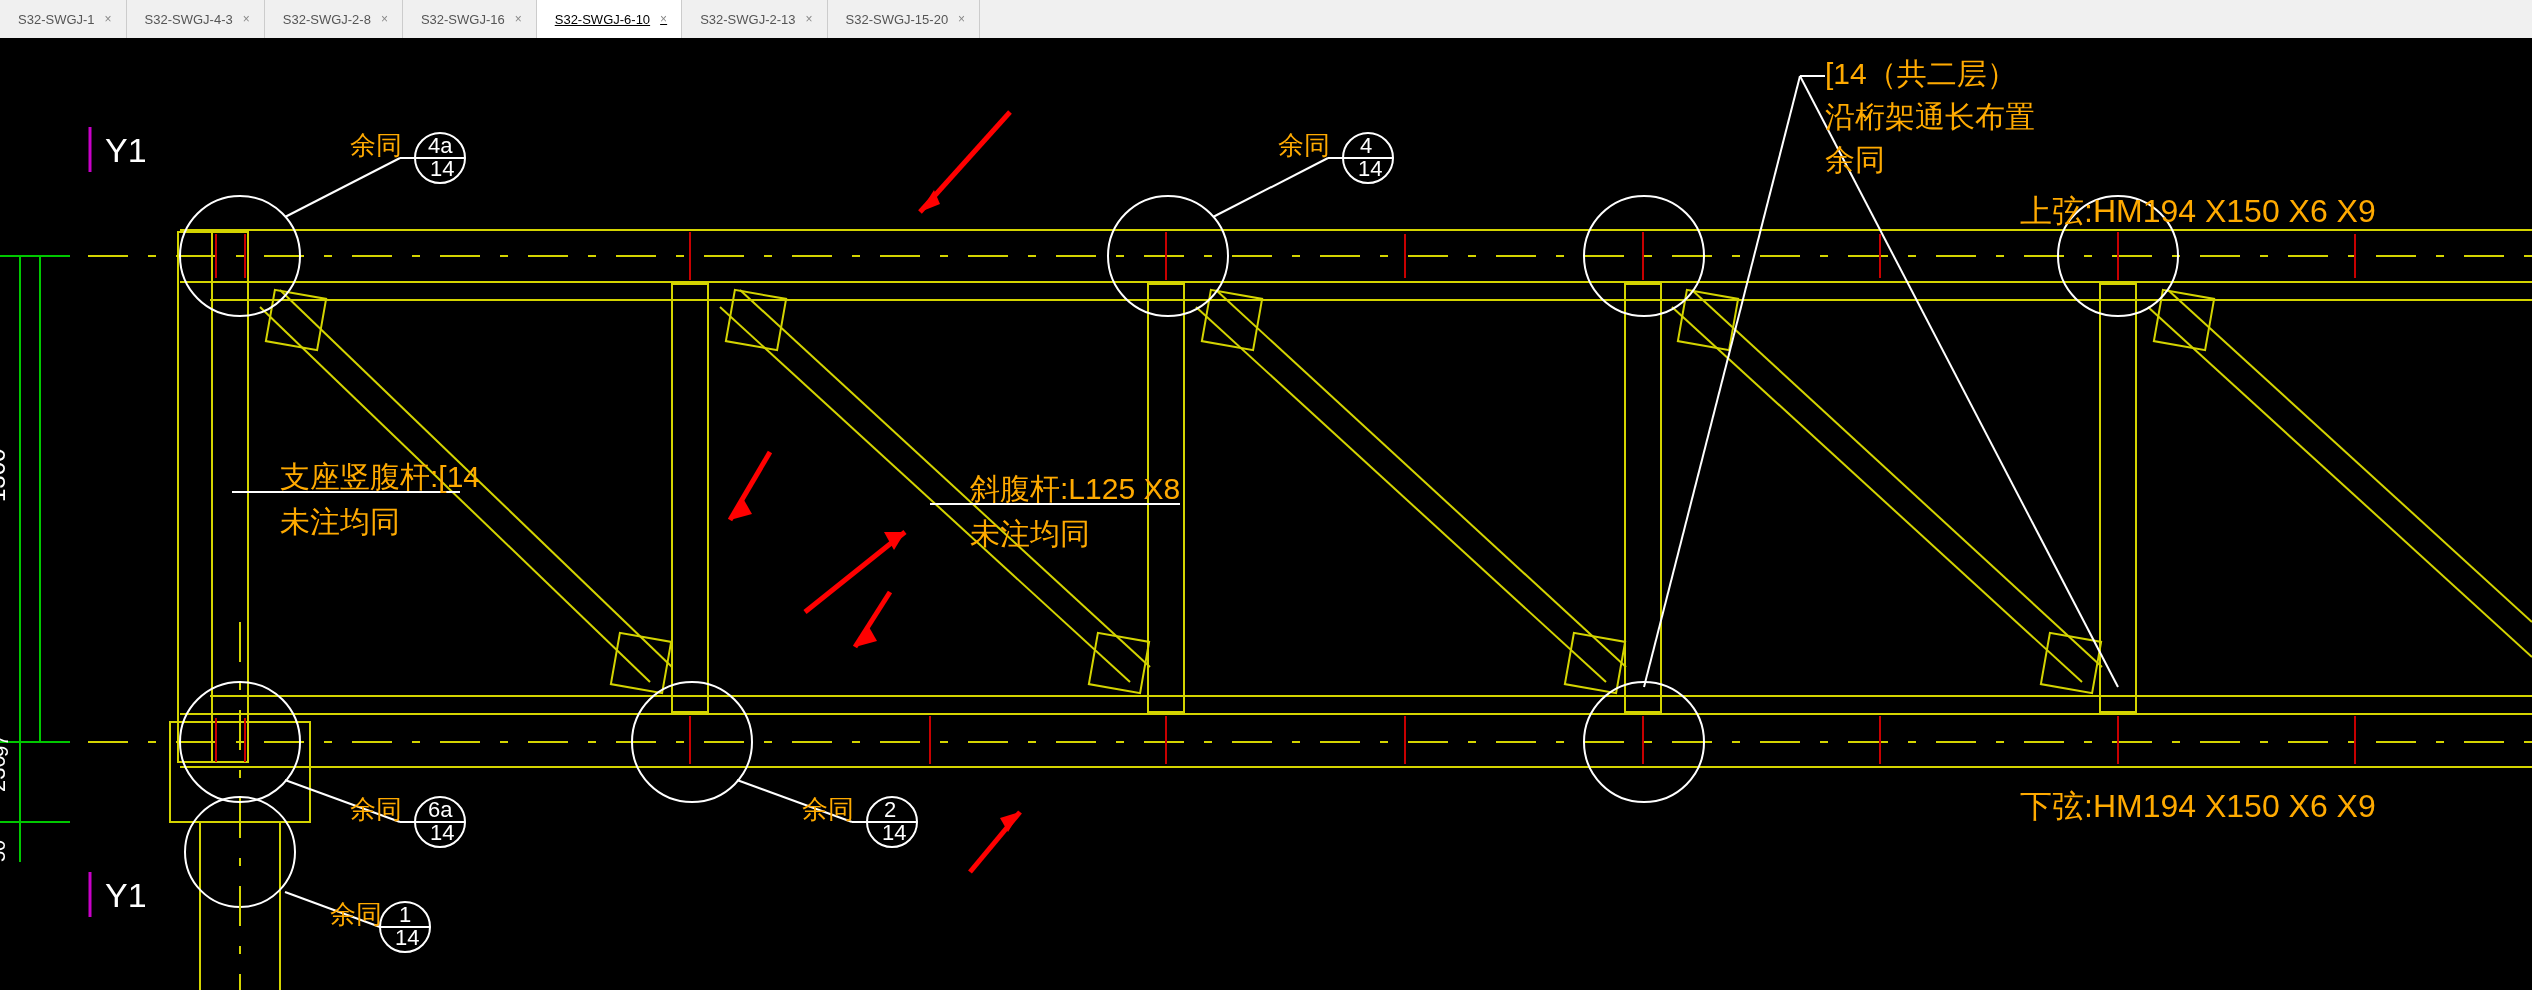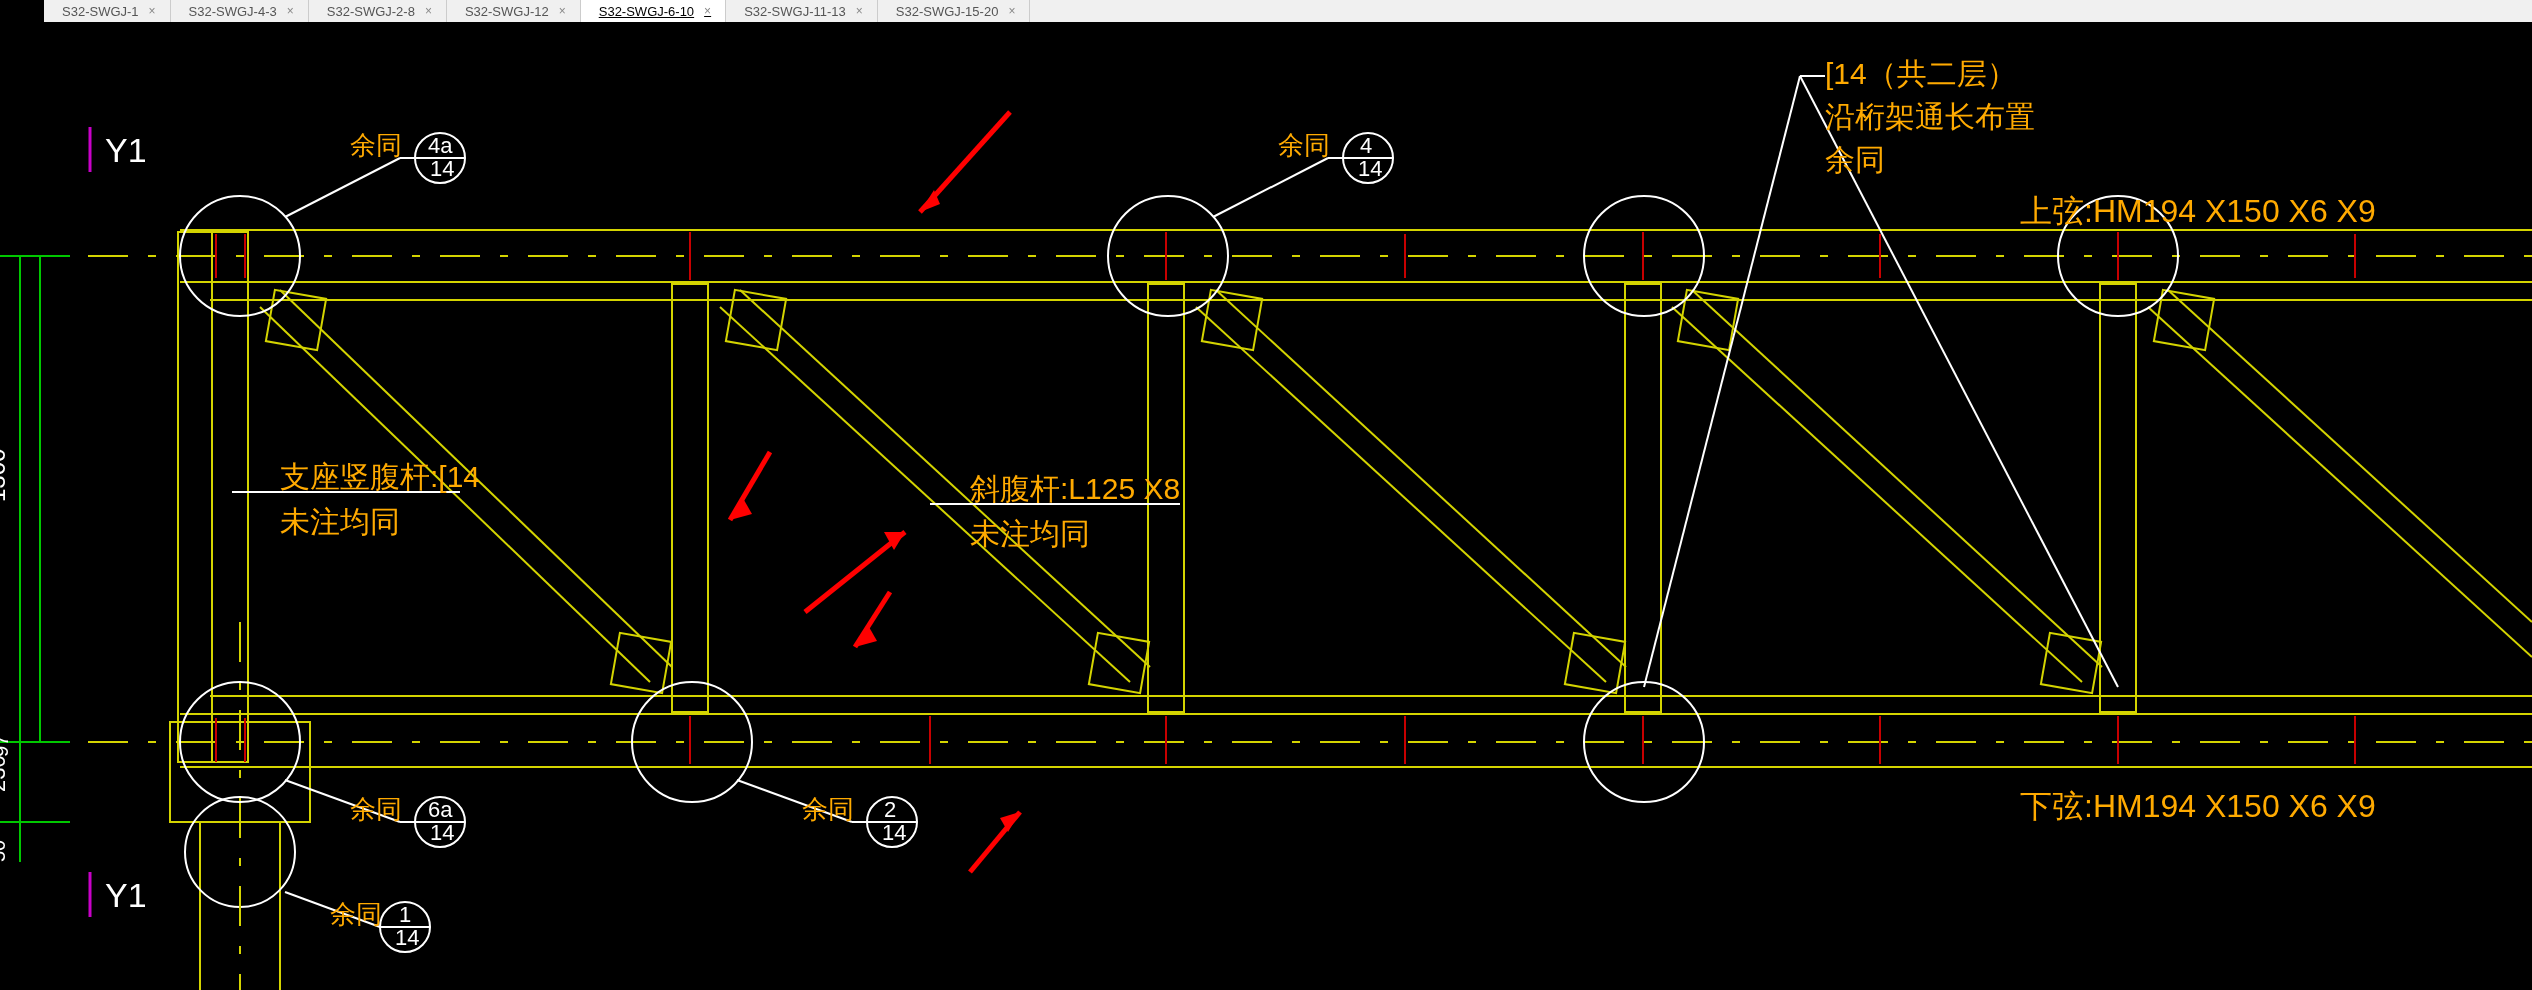--- a/index.html
+++ b/index.html
@@ -15,13 +15,12 @@
   .tabbar {
     position: absolute;
     top: 0; left: 0; right: 0;
-    height: 22px;
+    height: 38px;
     background: #f0f0f0;
     display: flex;
     align-items: stretch;
     font-size: 13px;
     color: #555;
-    margin-left: 44px;
   }
   .tab {
     display: flex;

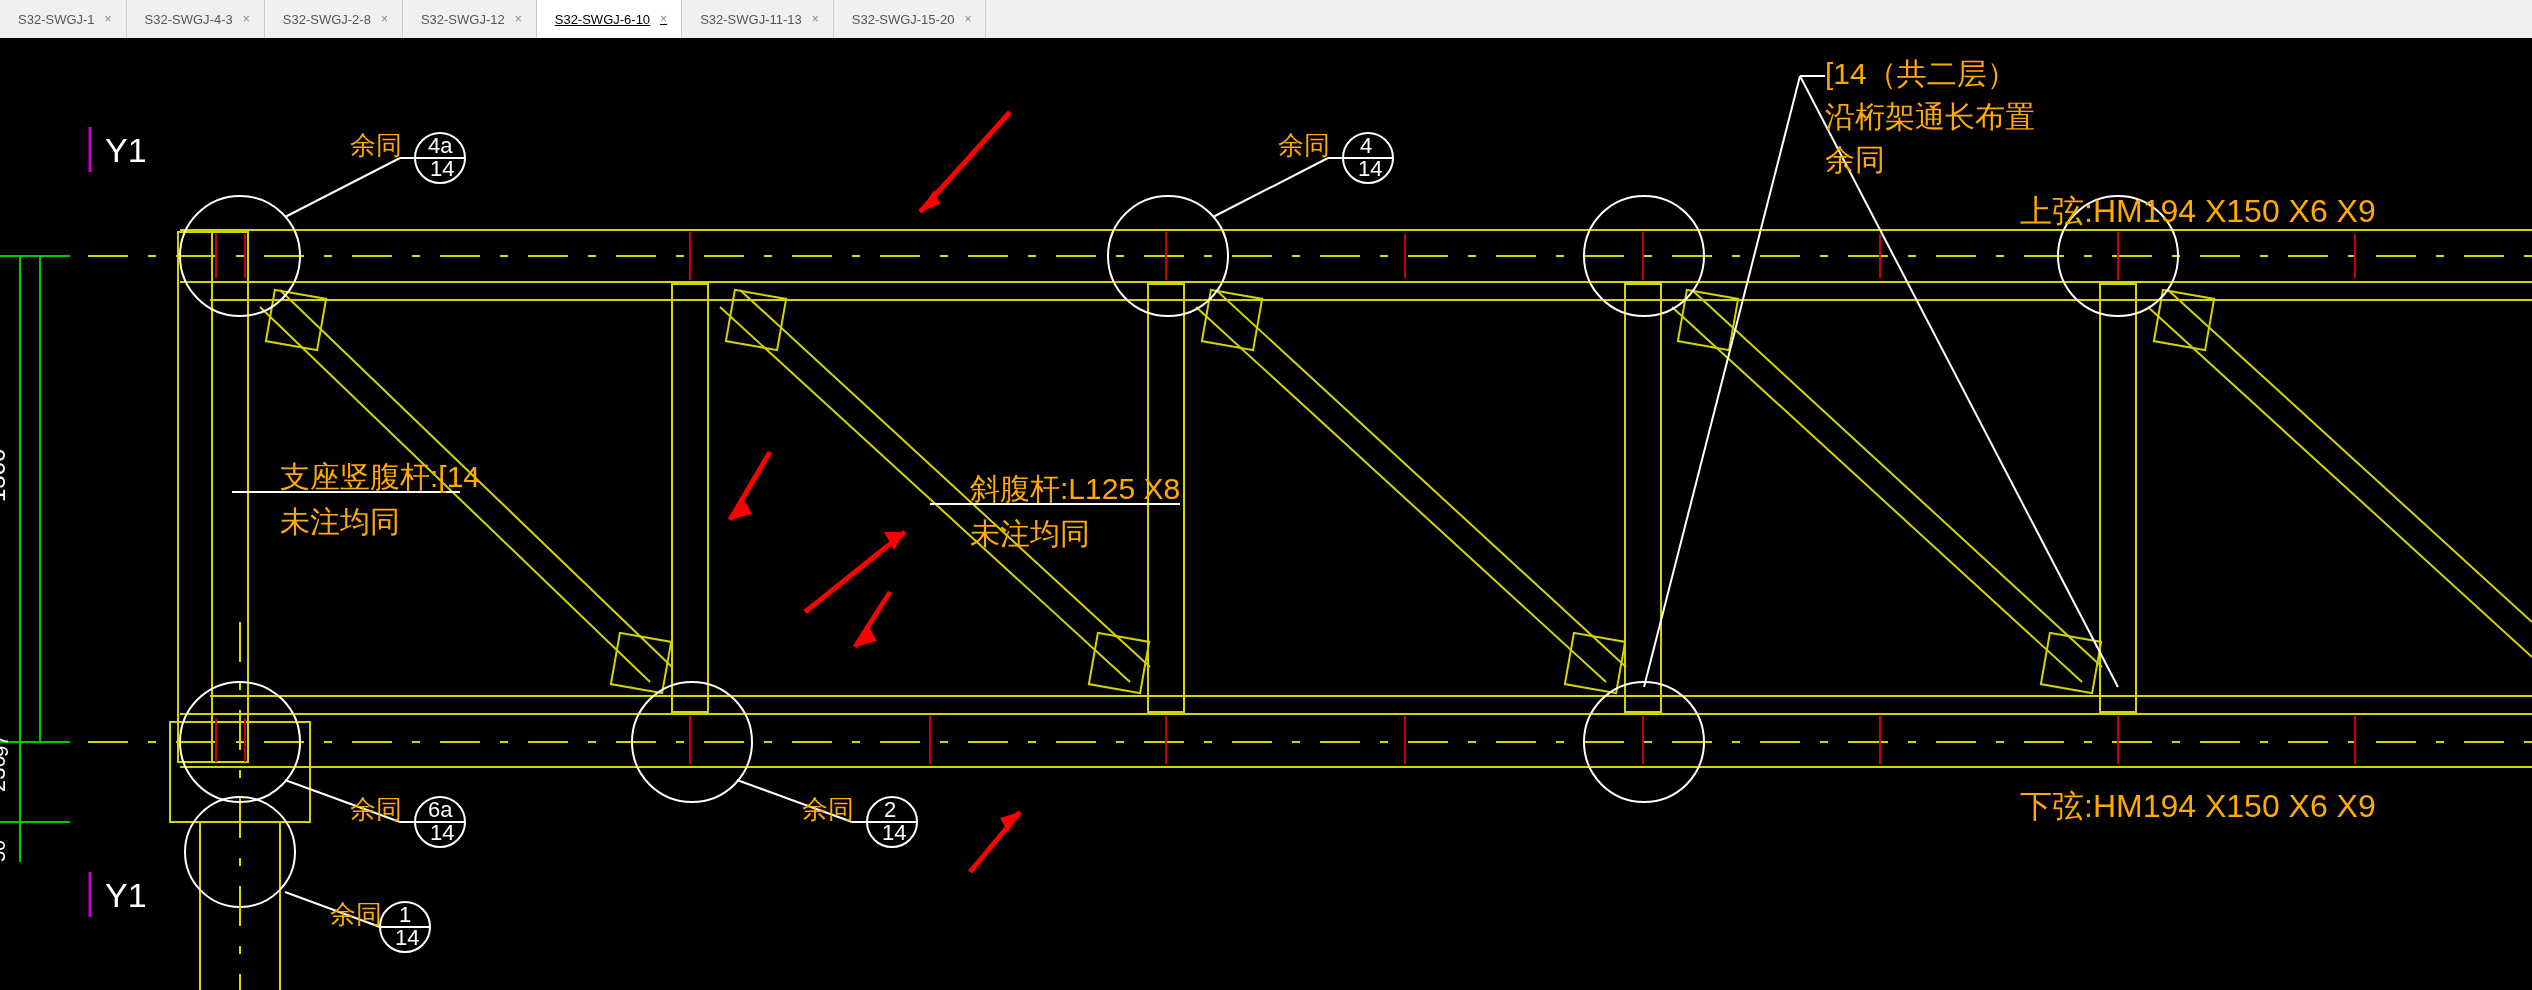--- a/index.html
+++ b/index.html
@@ -76,7 +76,7 @@
     <span class="x">×</span>
   </div>
   <div class="tab">
-    <span>S32-SWGJ-12</span>
+    <span>S32-SWGJ-16</span>
     <span class="x">×</span>
   </div>
   <div class="tab active">

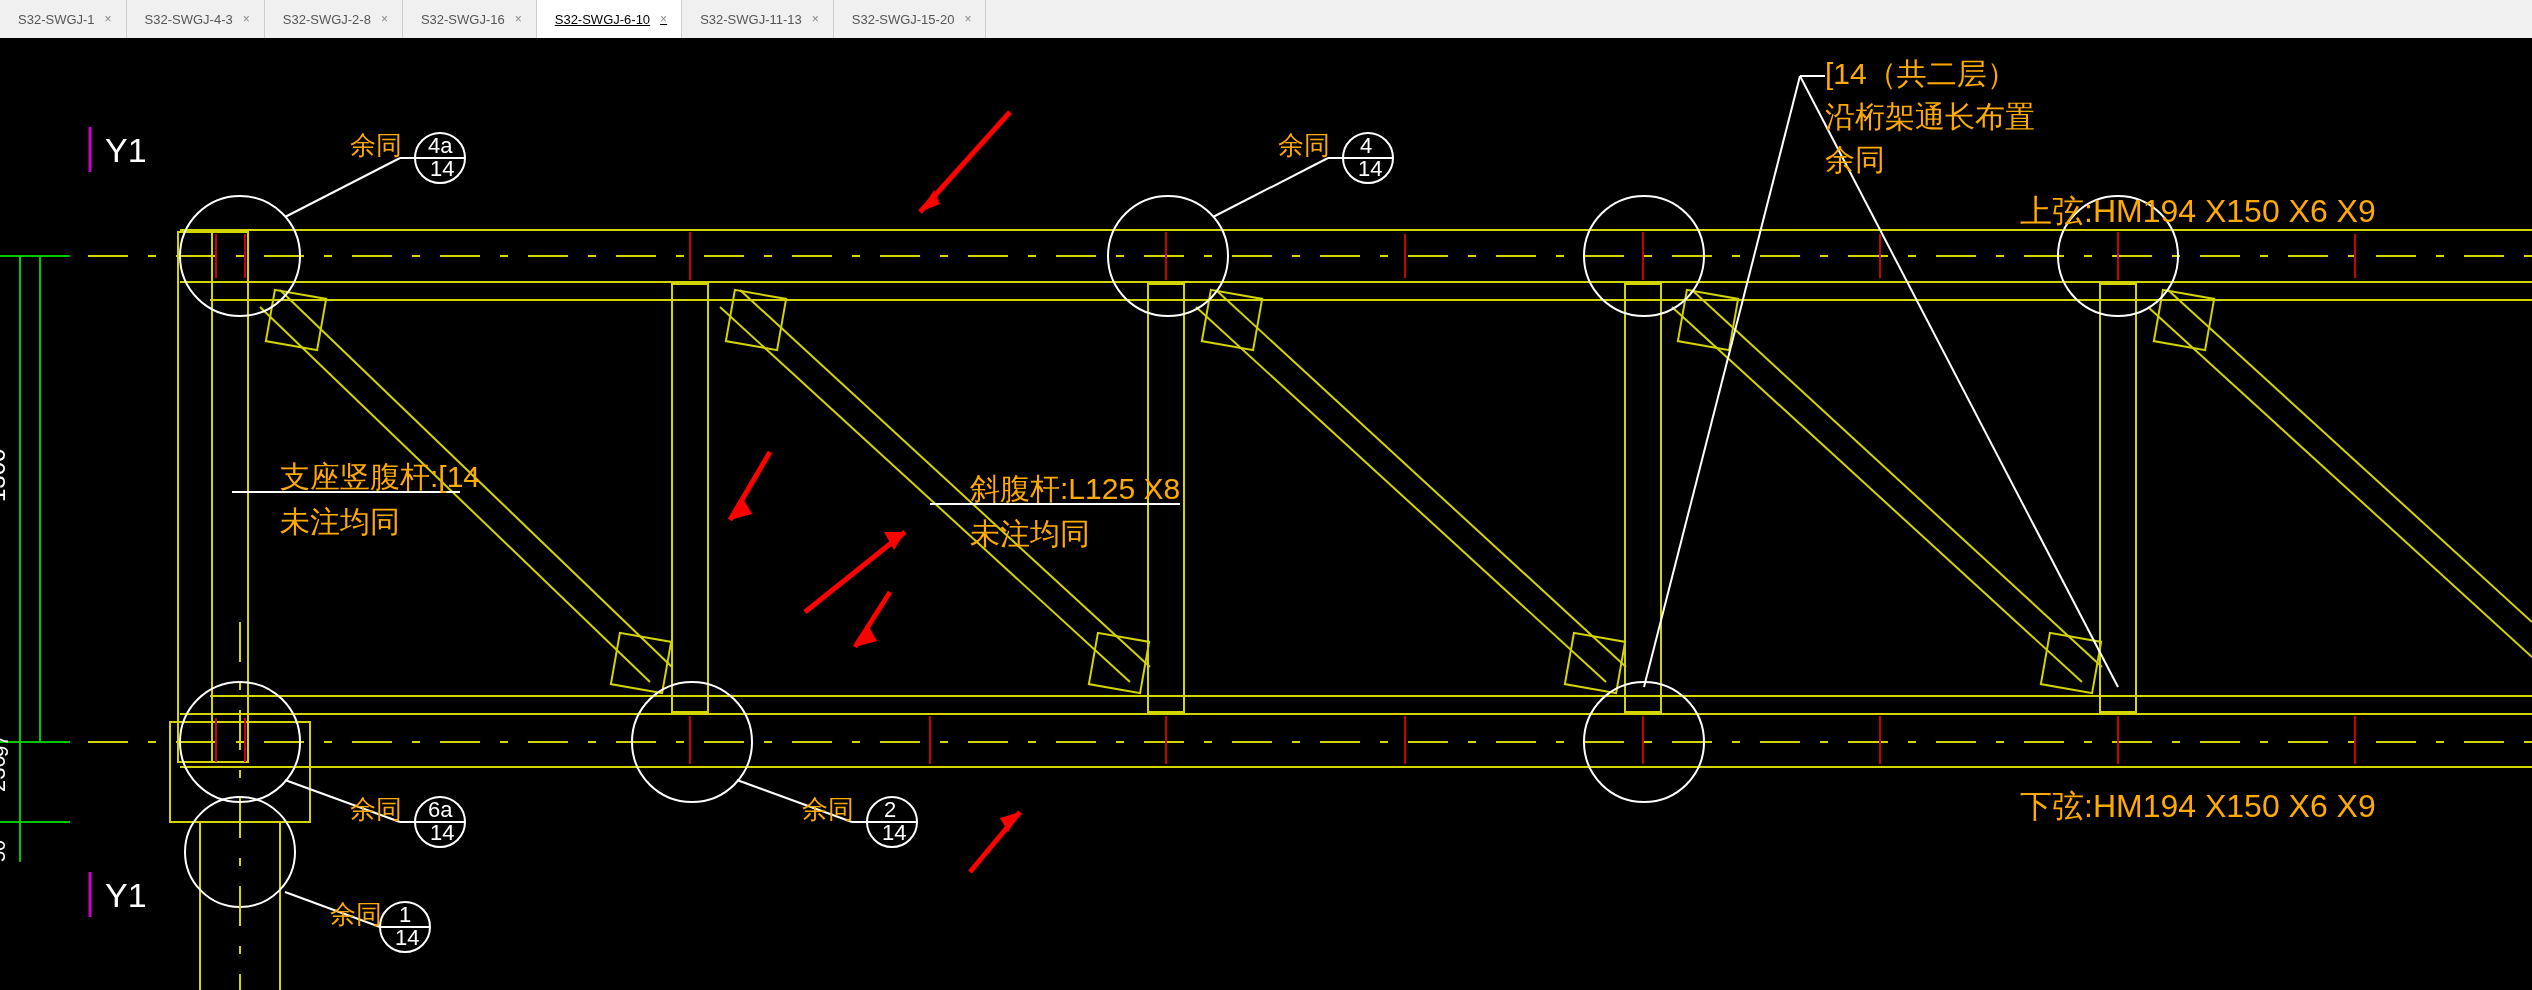--- a/index.html
+++ b/index.html
@@ -84,7 +84,7 @@
     <span class="x">×</span>
   </div>
   <div class="tab">
-    <span>S32-SWGJ-11-13</span>
+    <span>S32-SWGJ-2-13</span>
     <span class="x">×</span>
   </div>
   <div class="tab">

